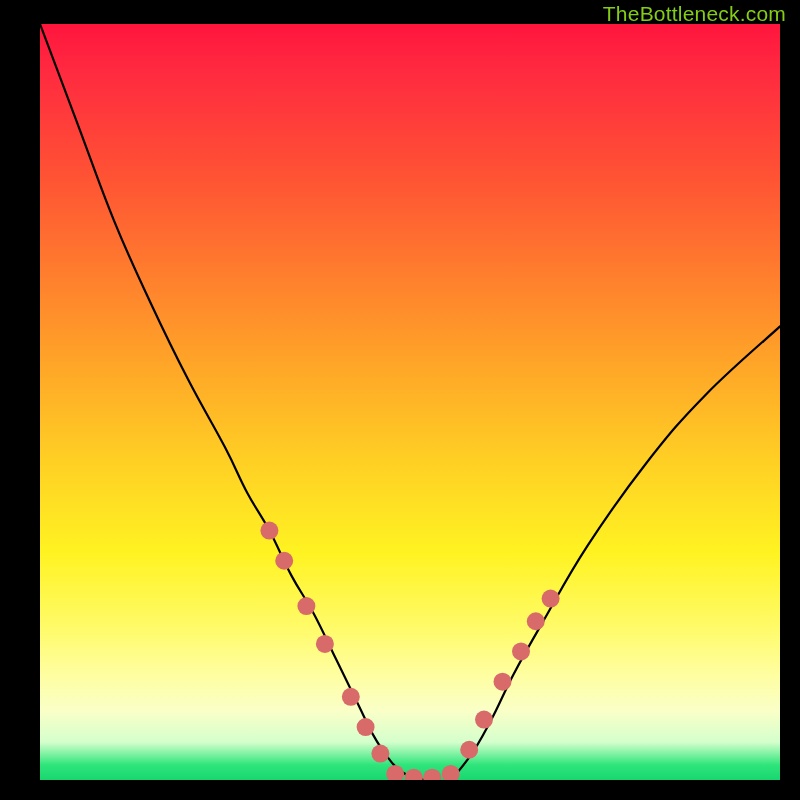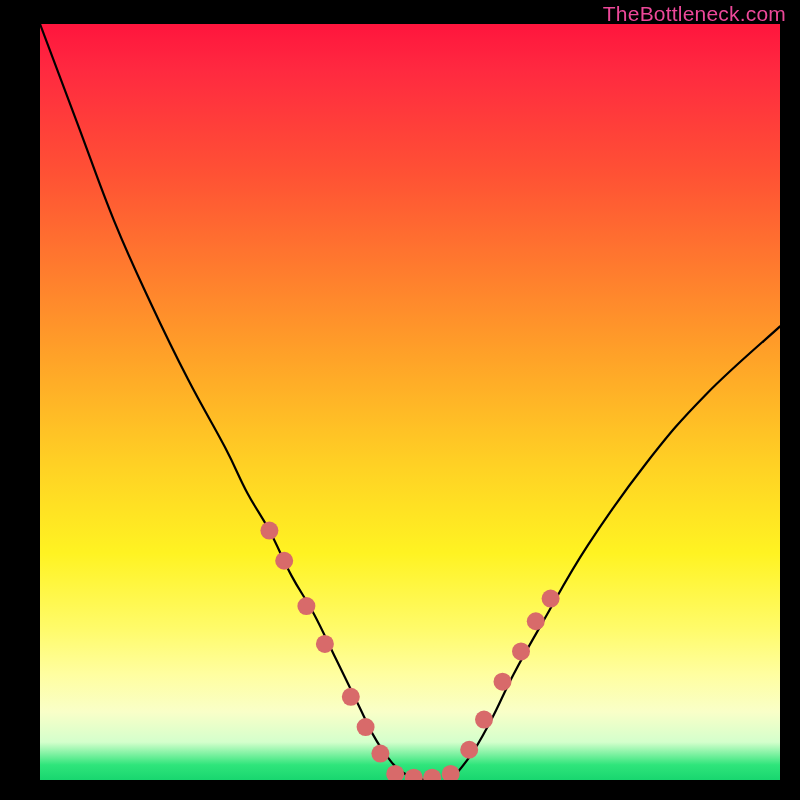--- a/index.html
+++ b/index.html
@@ -46,7 +46,7 @@
     right: 14px;
     font-family: Arial, Helvetica, sans-serif;
     font-size: 21px;
-    color: #ec4899;
+    color: #84cc16;
     font-weight: 500;
     letter-spacing: 0.2px;
   }

